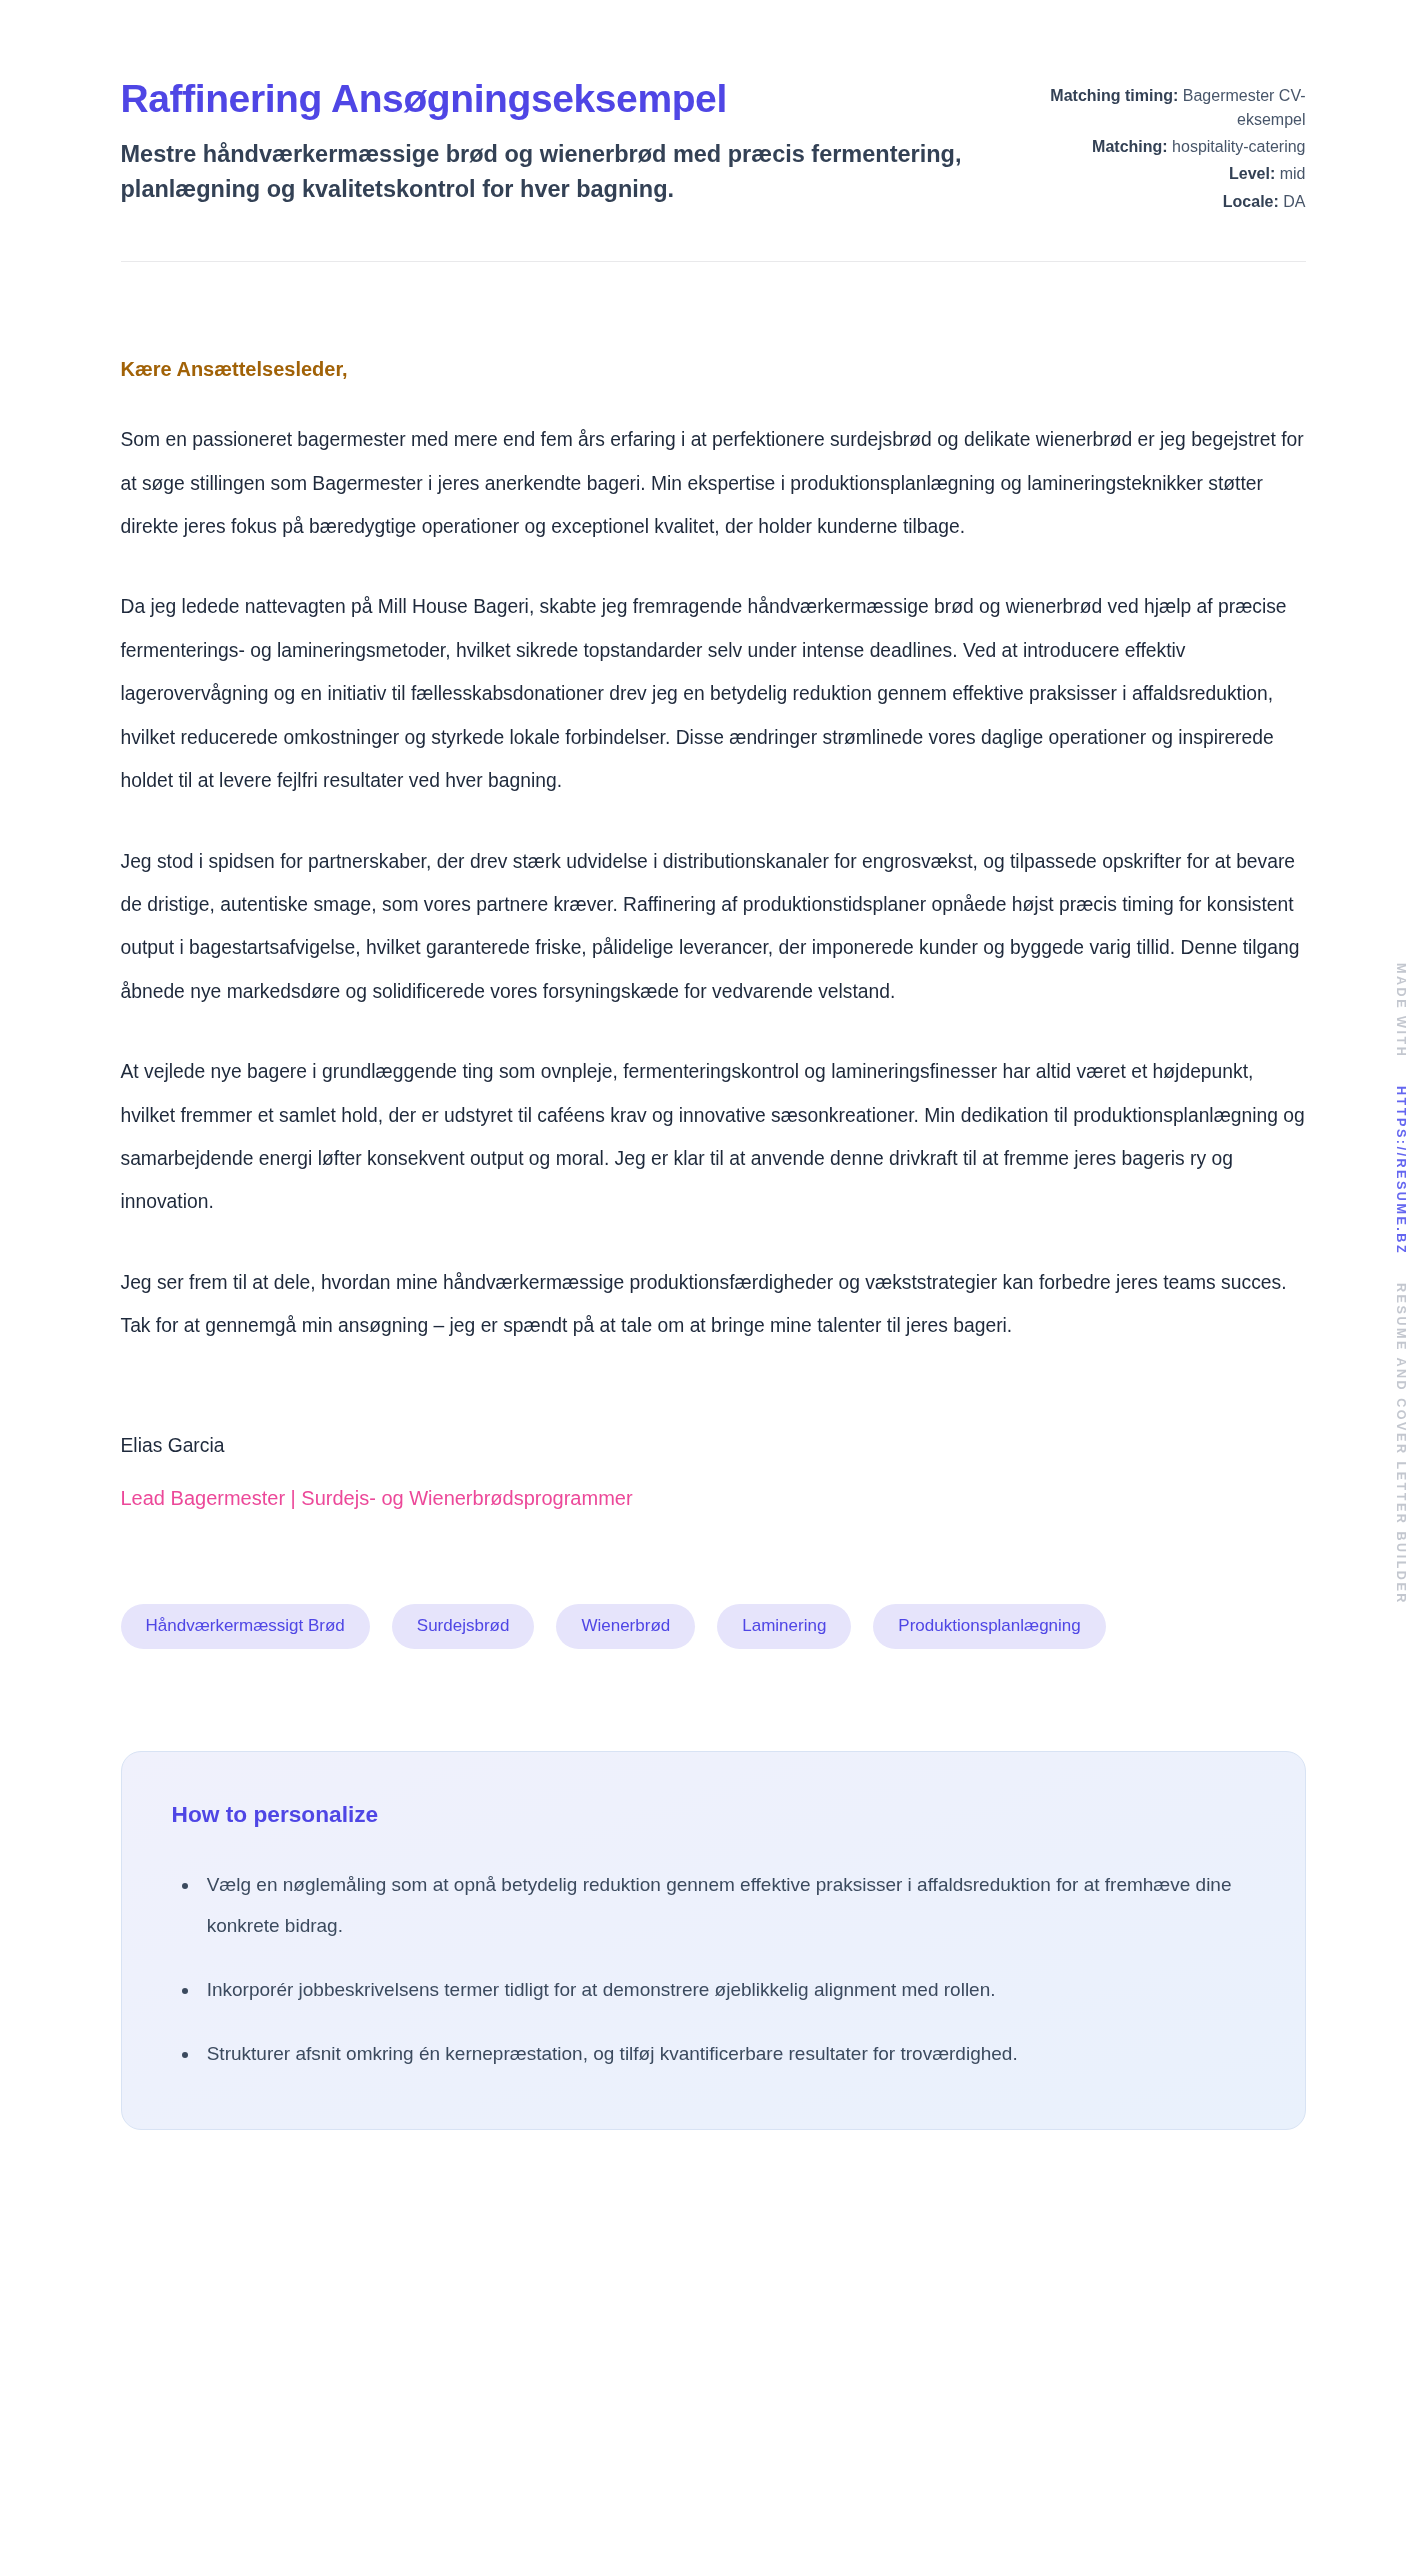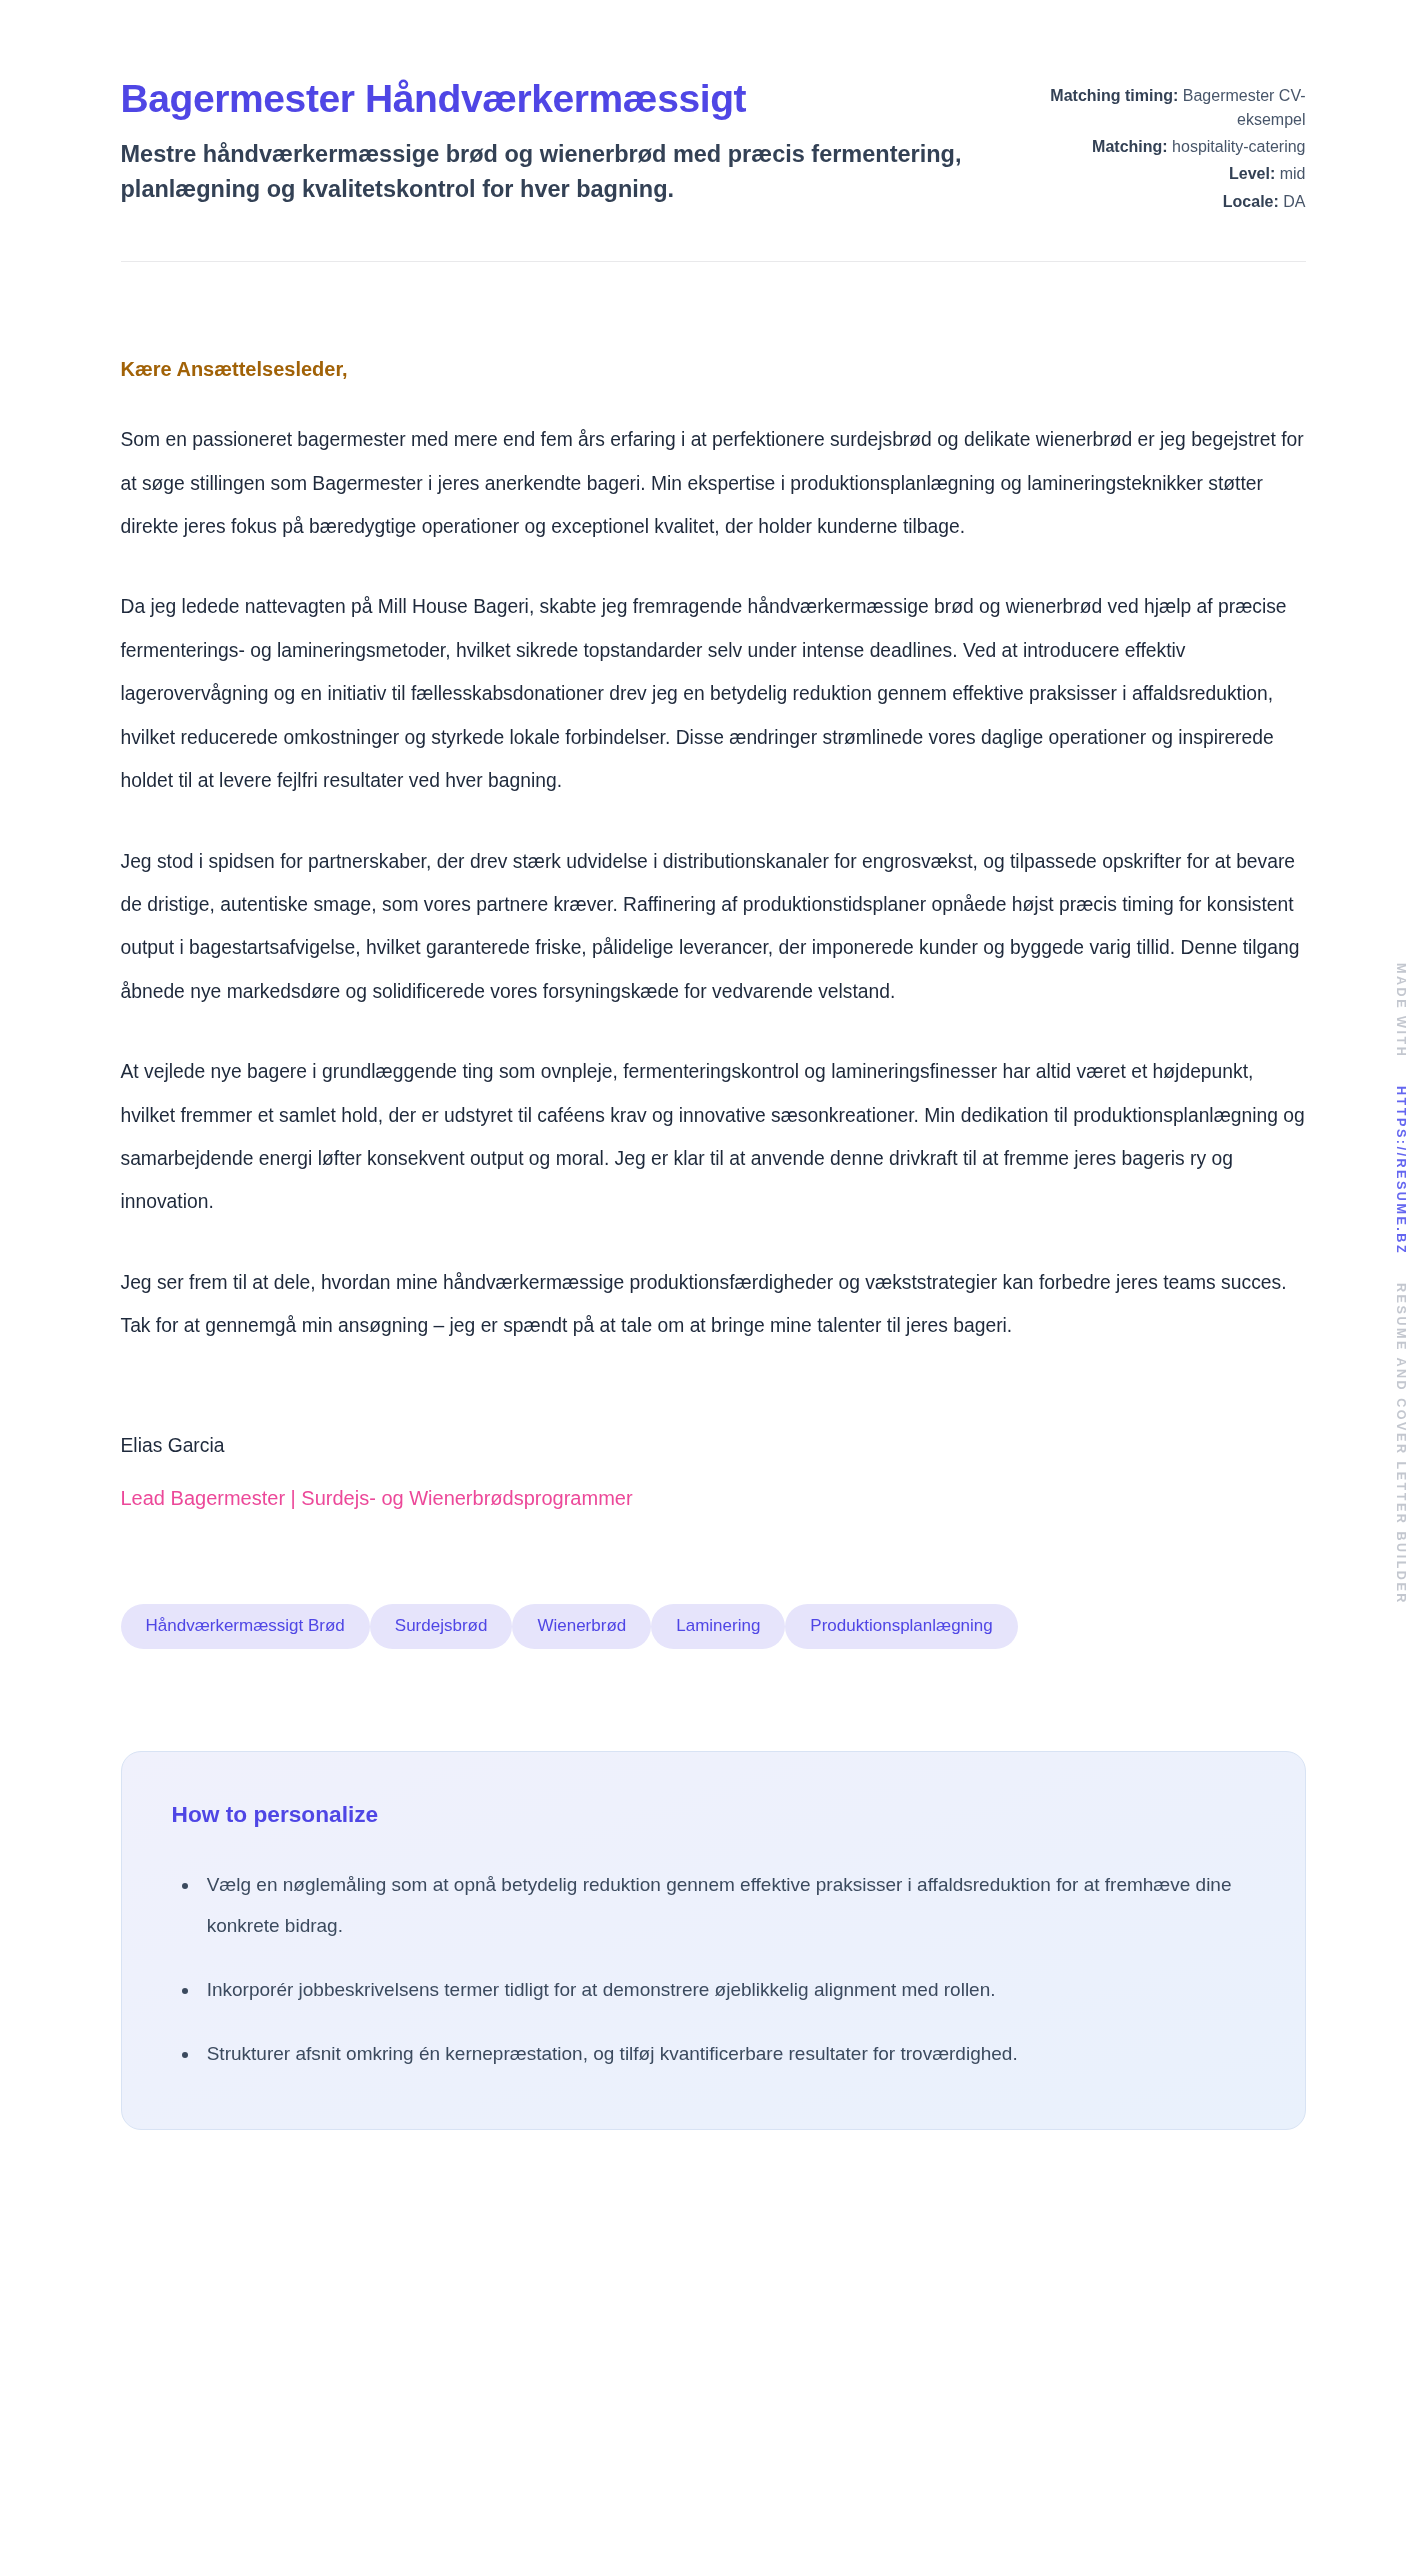--- a/index.html
+++ b/index.html
@@ -140,7 +140,7 @@
 
   <div class="header">
     <div class="header-left">
-      <h1 class="doc-title">Bagermester Håndværkermæssigt</h1>
+      <h1 class="doc-title">Raffinering Ansøgningseksempel</h1>
       <h2 class="doc-subtitle">Mestre håndværkermæssige brød og wienerbrød med præcis fermentering, planlægning og kvalitetskontrol for hver bagning.</h2>
     </div>
     <div class="meta">

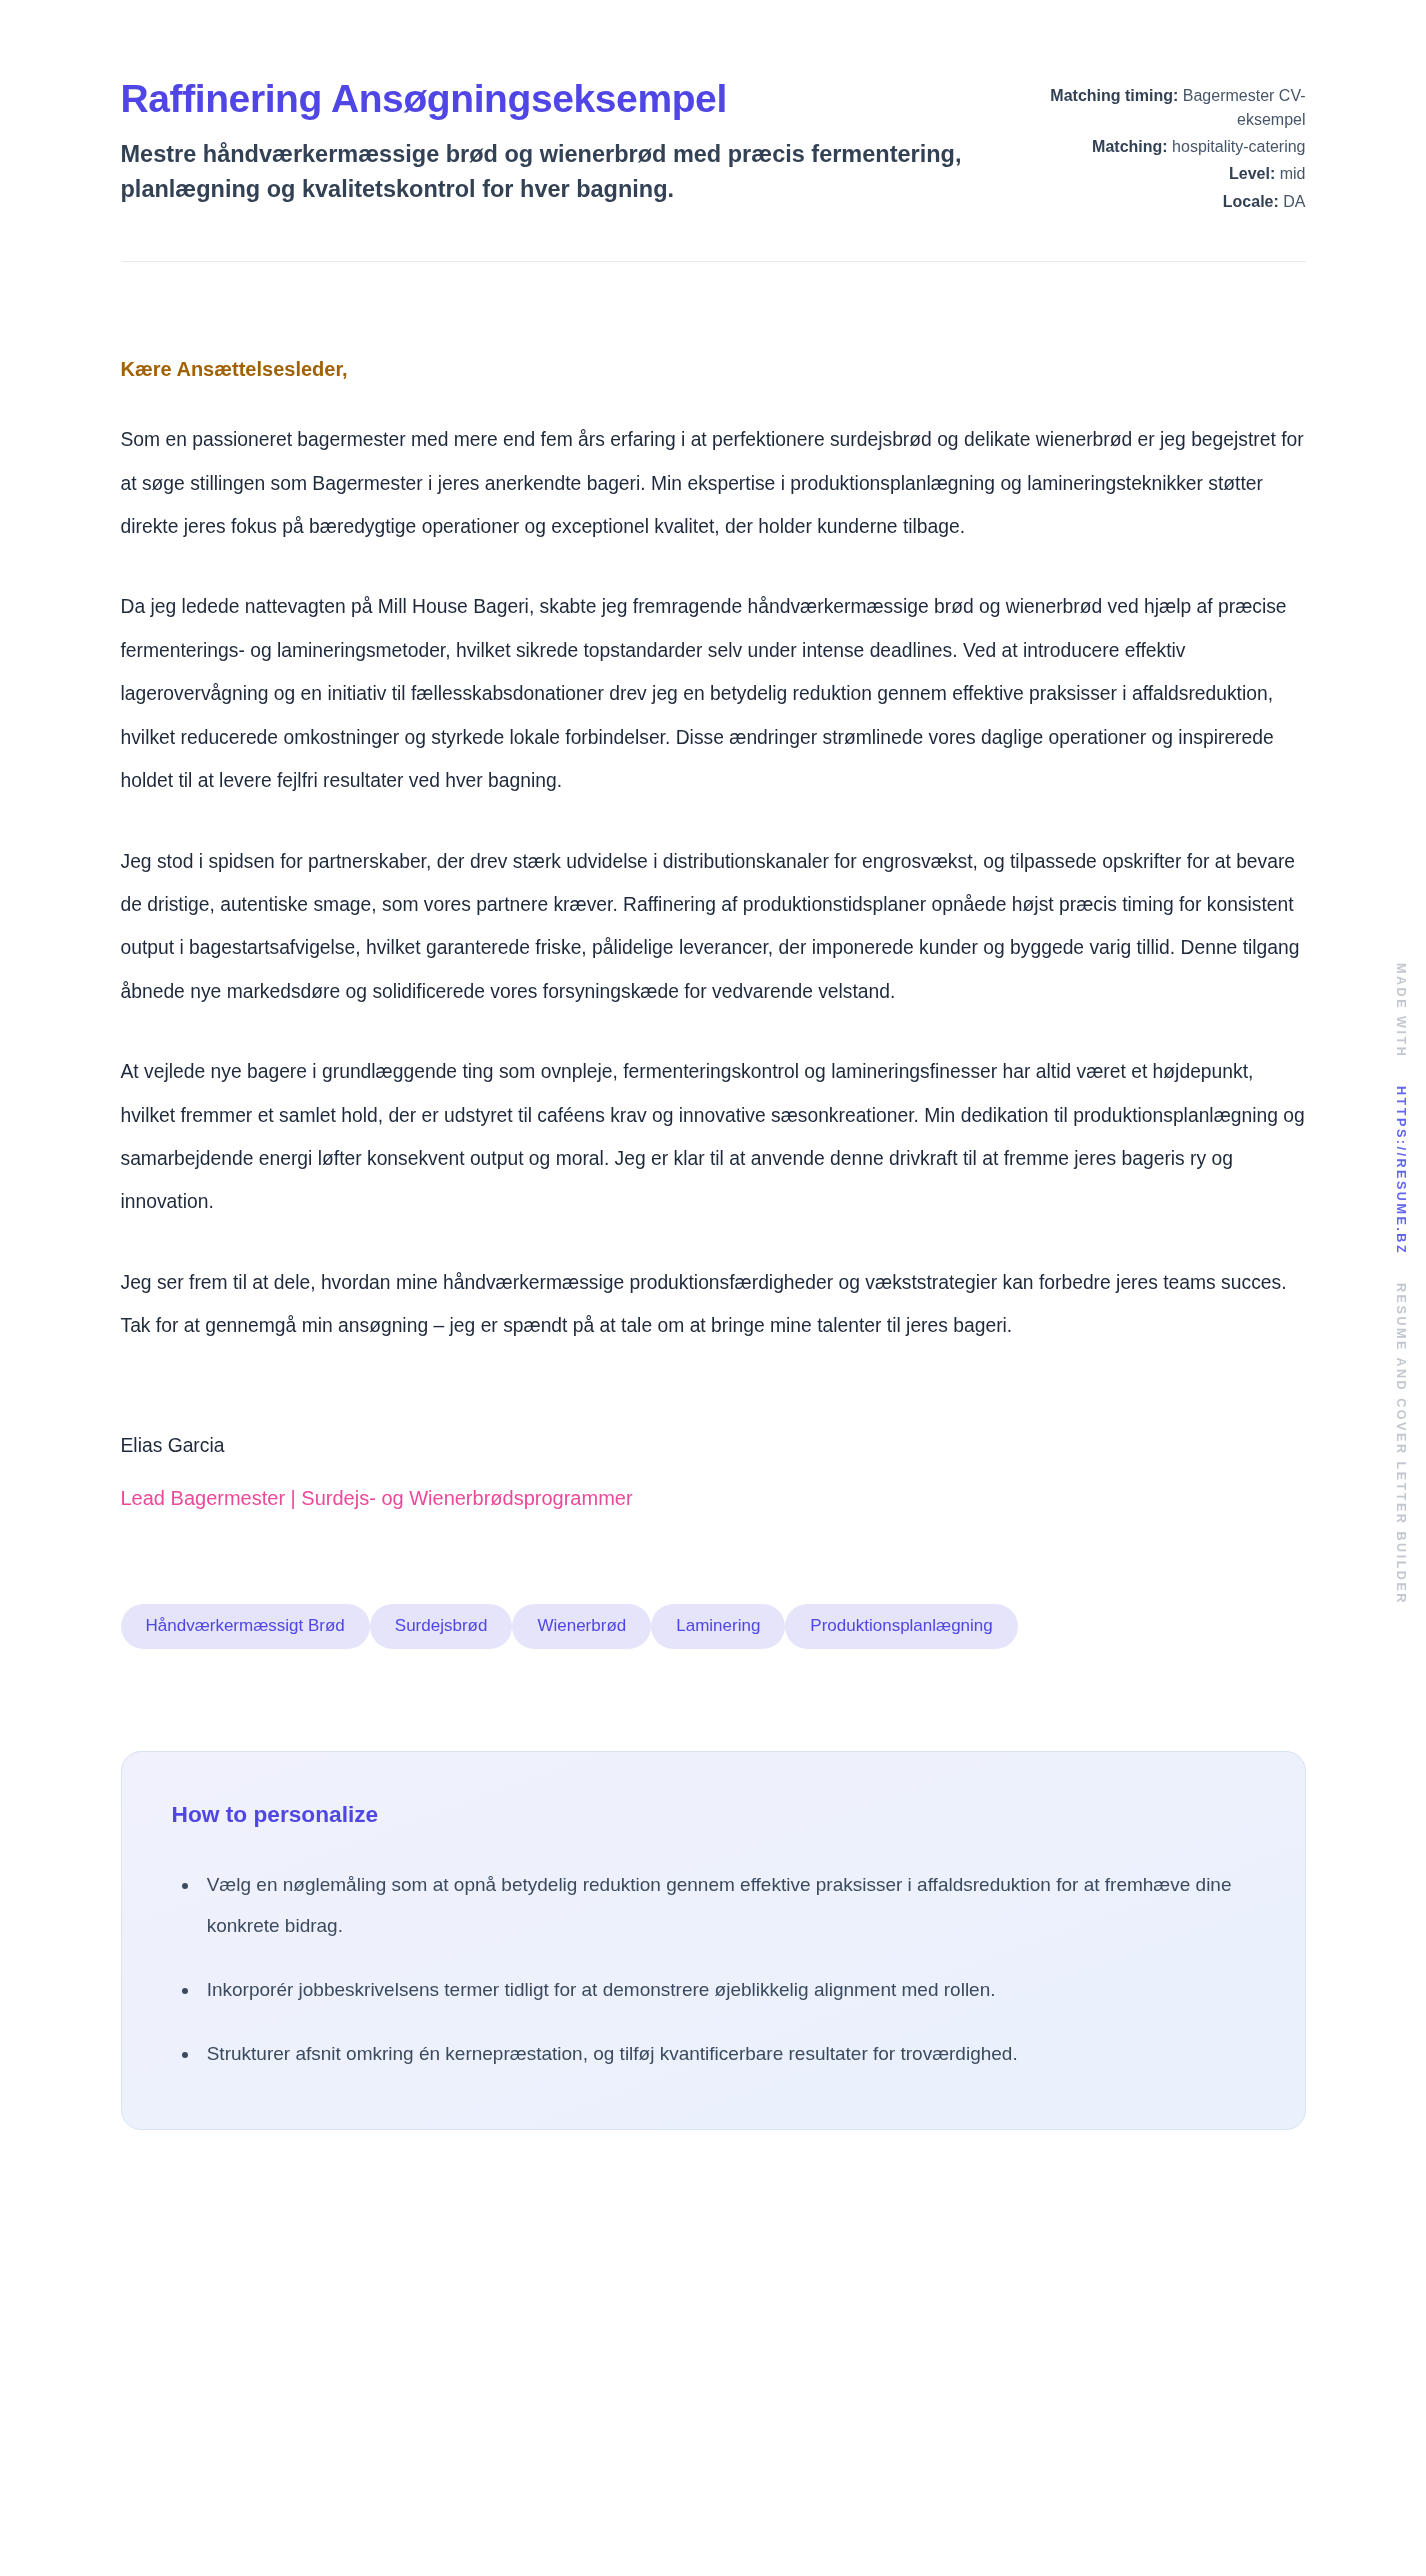--- a/index.html
+++ b/index.html
@@ -75,7 +75,7 @@
   .sig-role { margin-top: 30px; font-size: 20px; color: #ec4899; }
 
   
-  .tags { margin-top: 94px; display: flex; flex-wrap: wrap; }
+  .tags { margin-top: 94px; display: flex; flex-wrap: wrap; gap: 22px; }
   .tag {
     display: inline-block;
     padding: 12.6px 25px;

